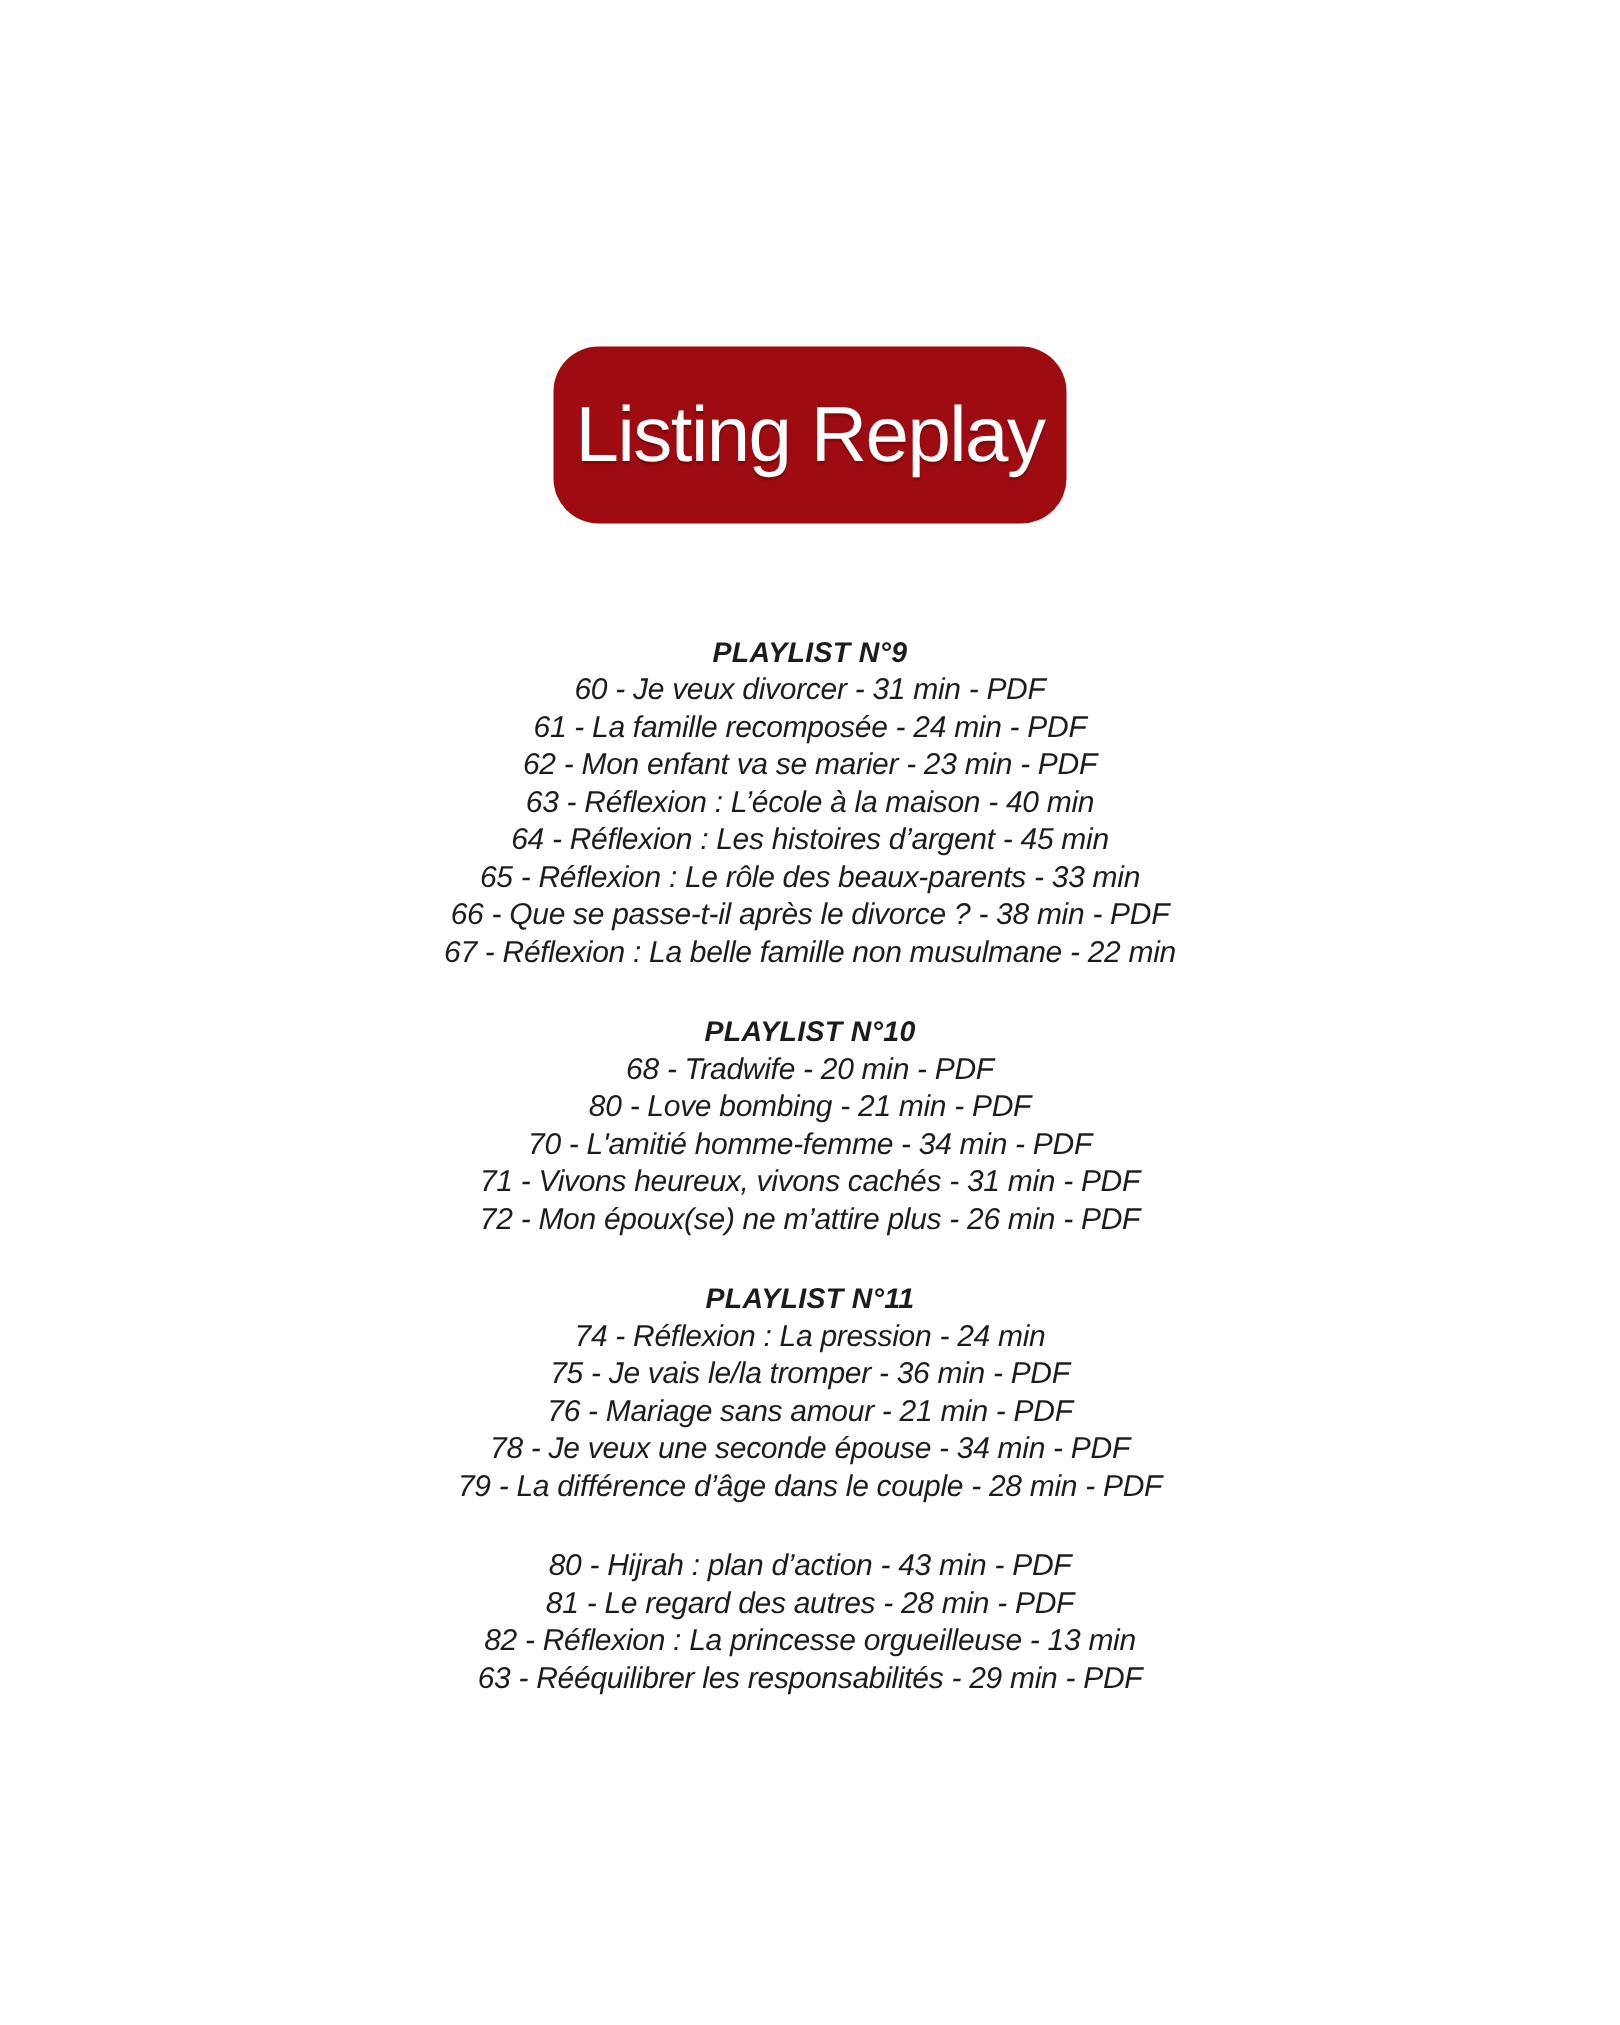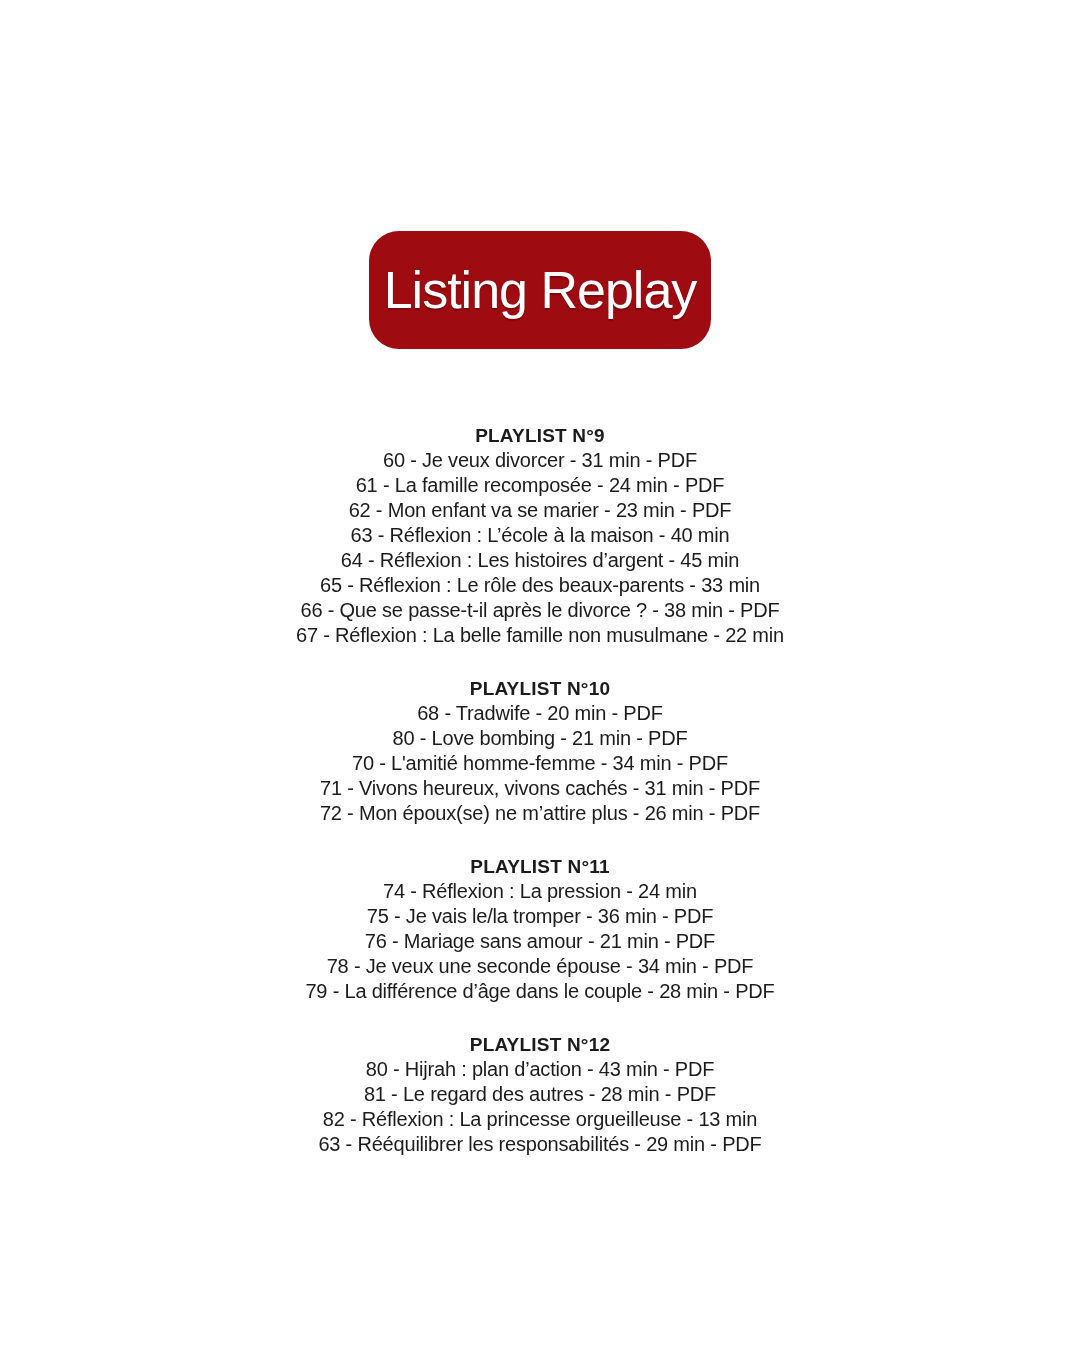--- a/index.html
+++ b/index.html
@@ -42,6 +42,7 @@
   }
   .playlist {
     margin: 0 0 28px 0;
+    font-style: italic;
   }
   .playlist-title {
     margin: 0;

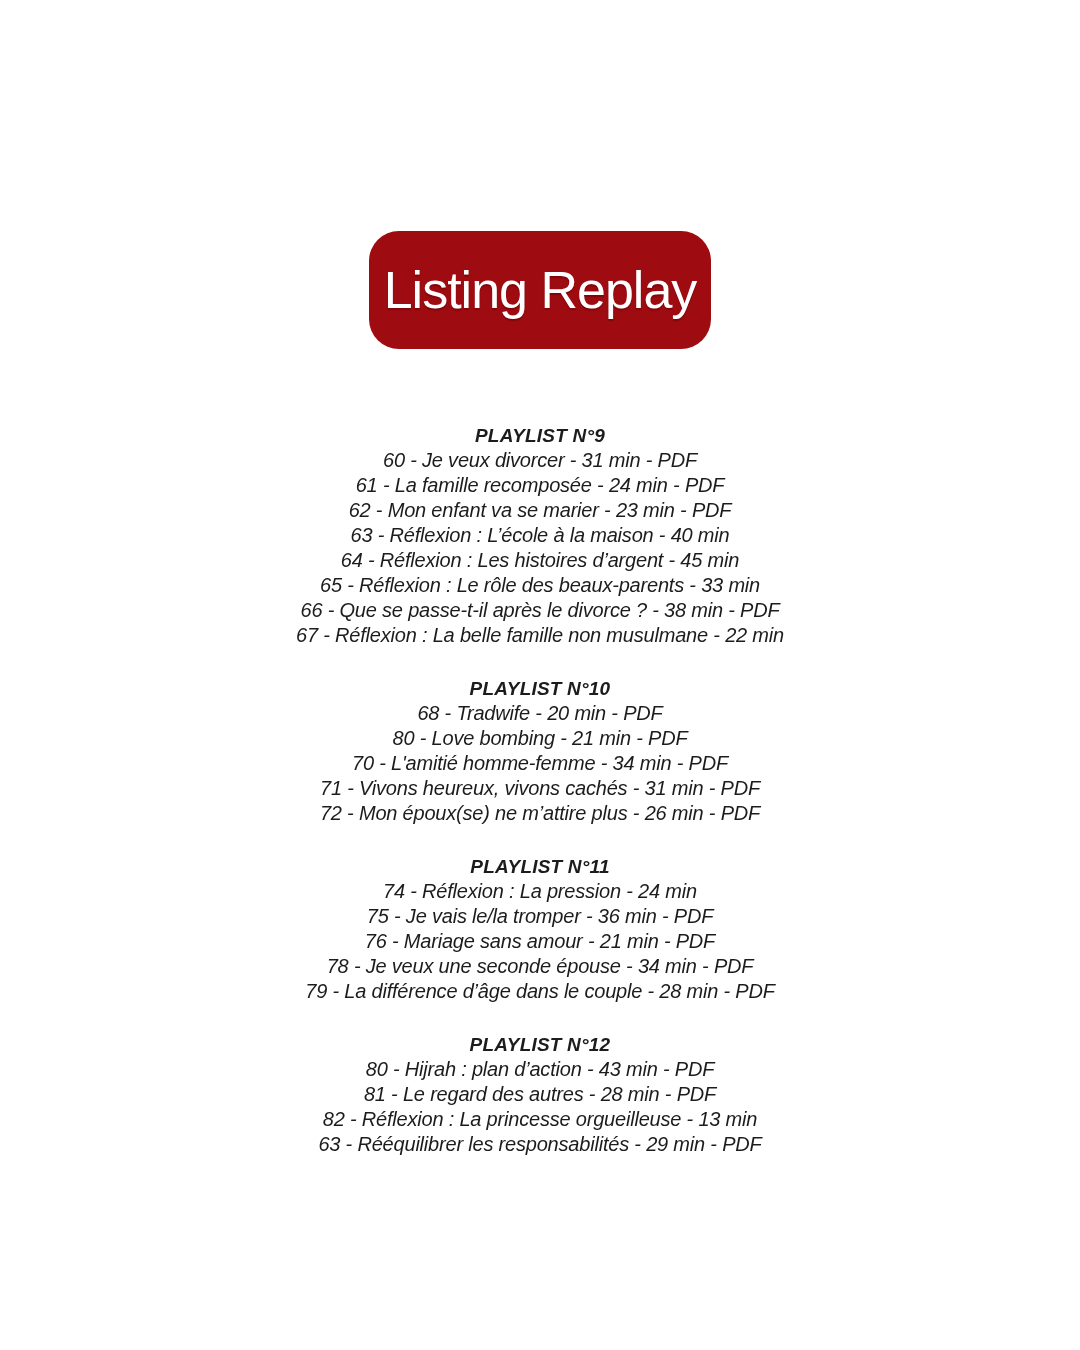--- a/index.html
+++ b/index.html
@@ -94,7 +94,6 @@
         <div class="playlist-item">79 - La différence d’âge dans le couple - 28 min - PDF</div>
       </section>
       <section class="playlist">
-        <h2 class="playlist-title">PLAYLIST N°12</h2>
         <div class="playlist-item">80 - Hijrah : plan d’action - 43 min - PDF</div>
         <div class="playlist-item">81 - Le regard des autres - 28 min - PDF</div>
         <div class="playlist-item">82 - Réflexion : La princesse orgueilleuse - 13 min</div>

